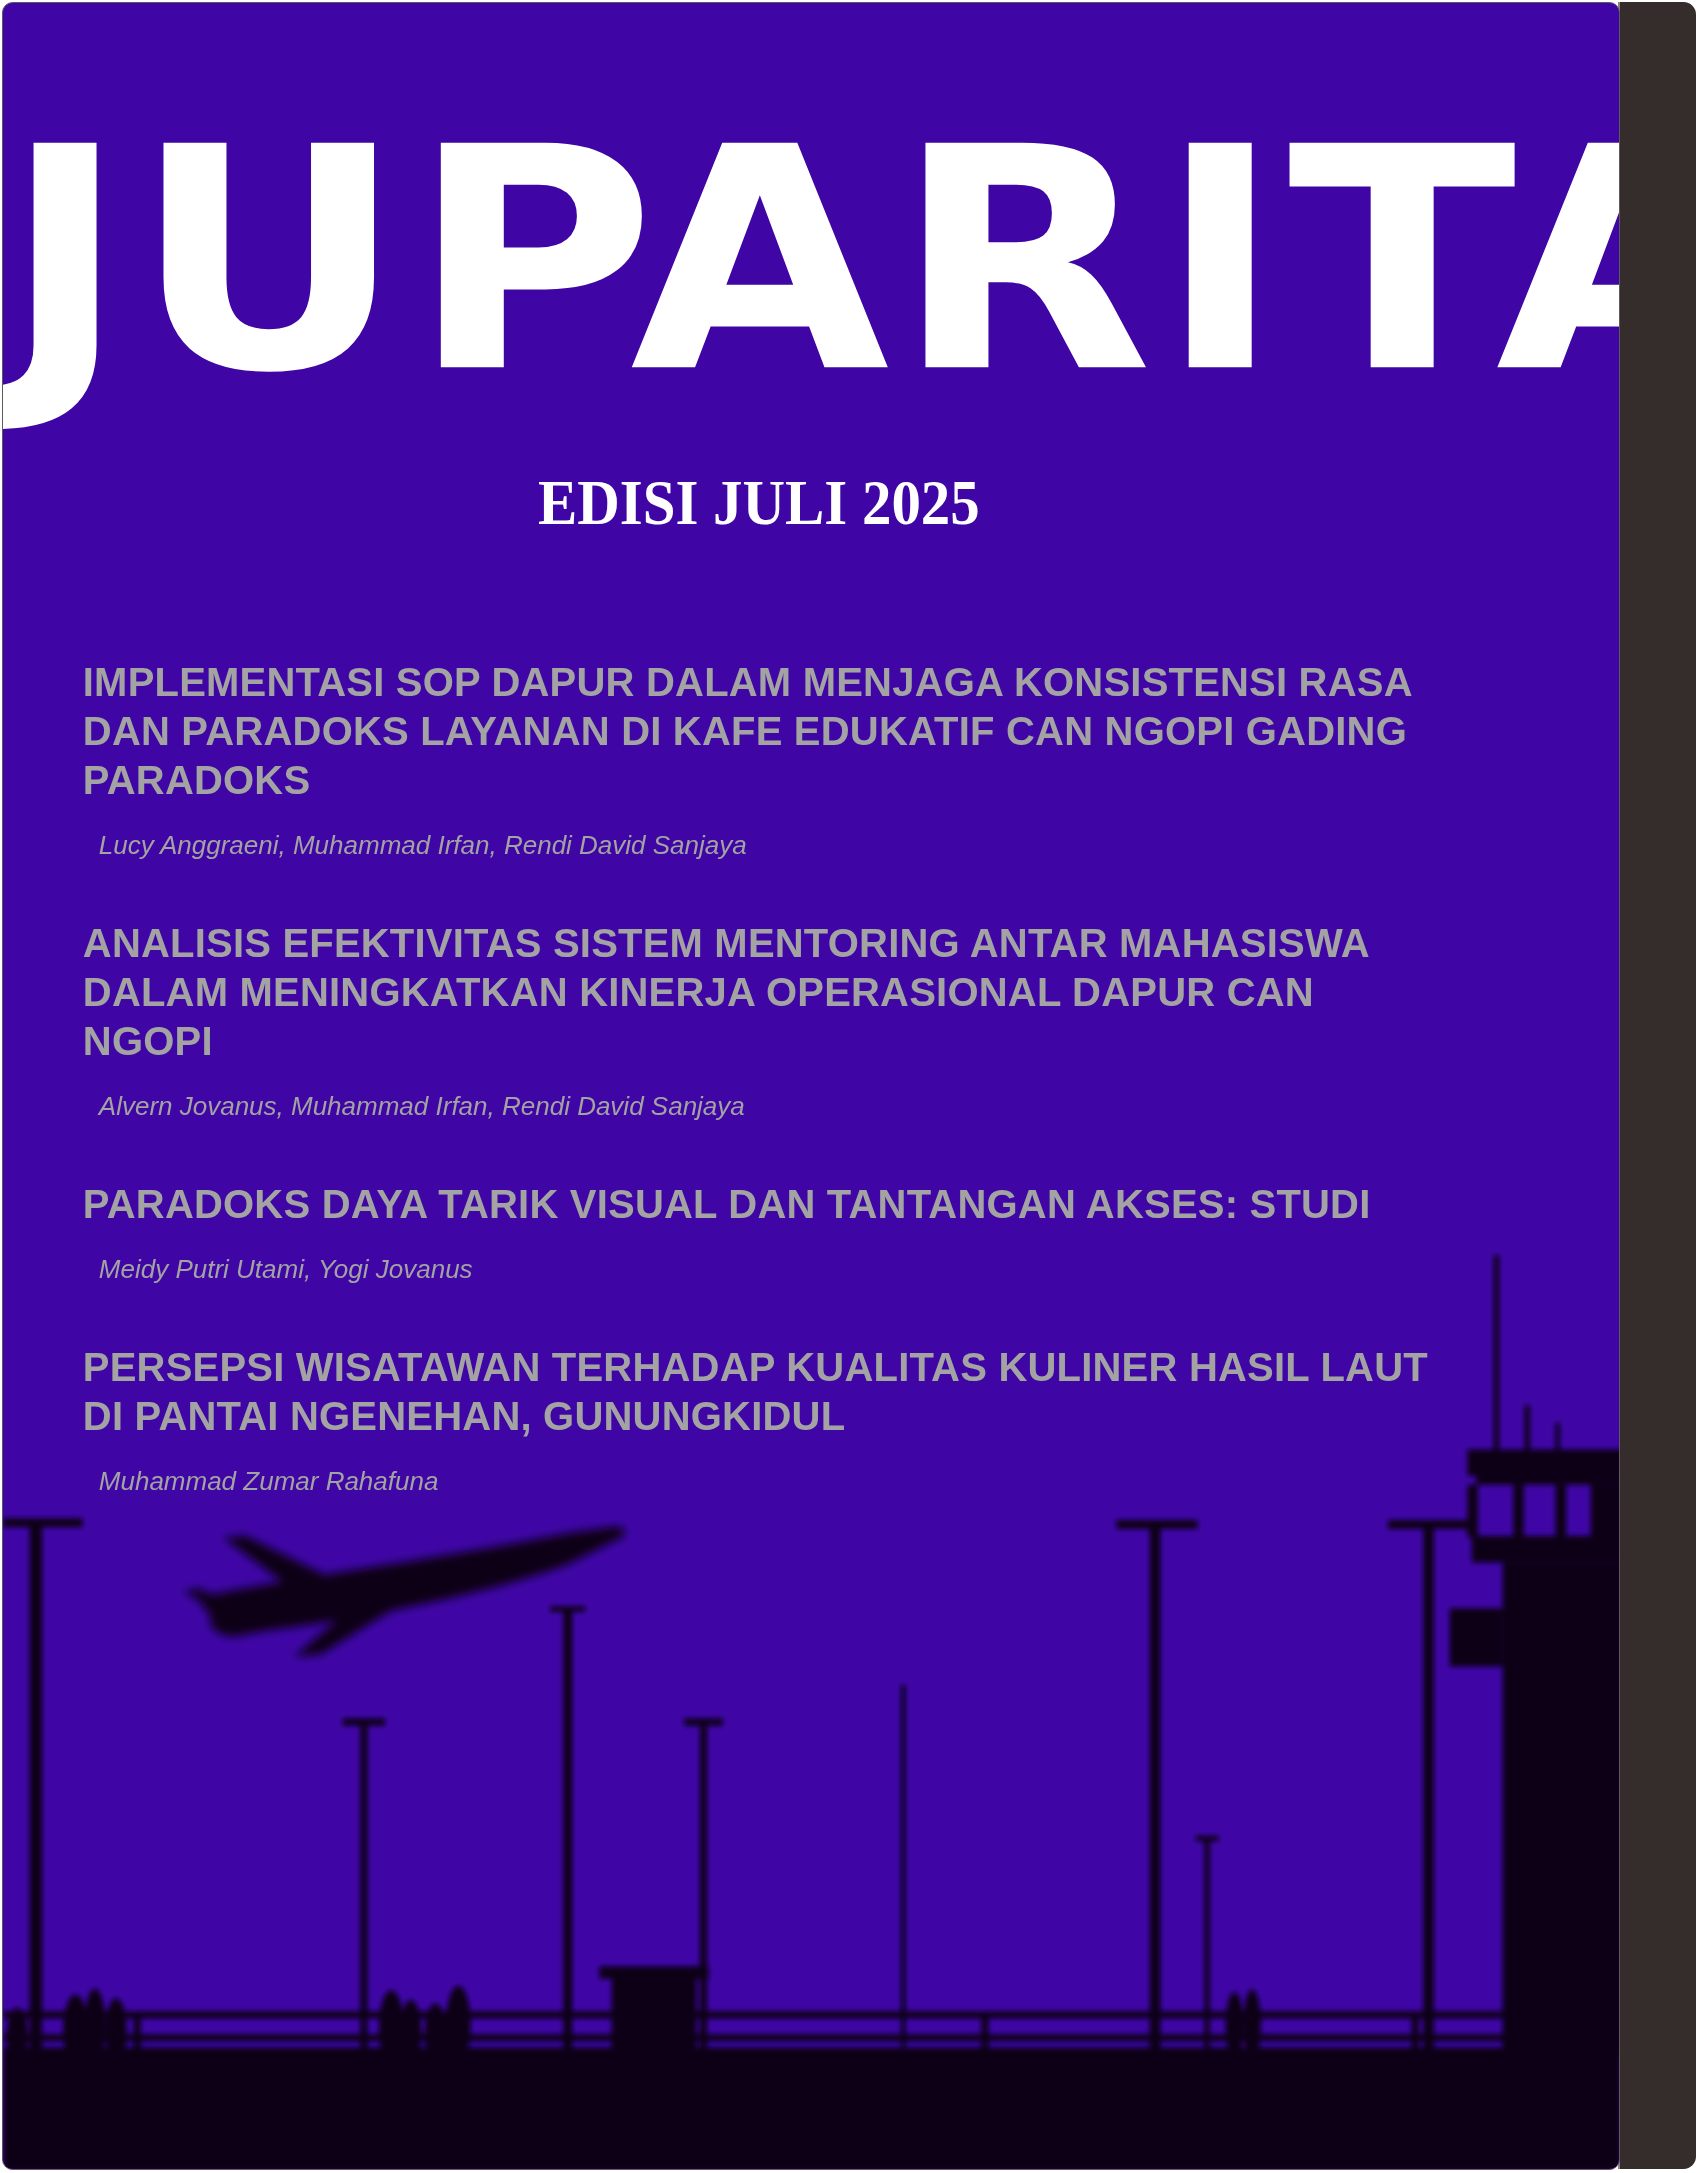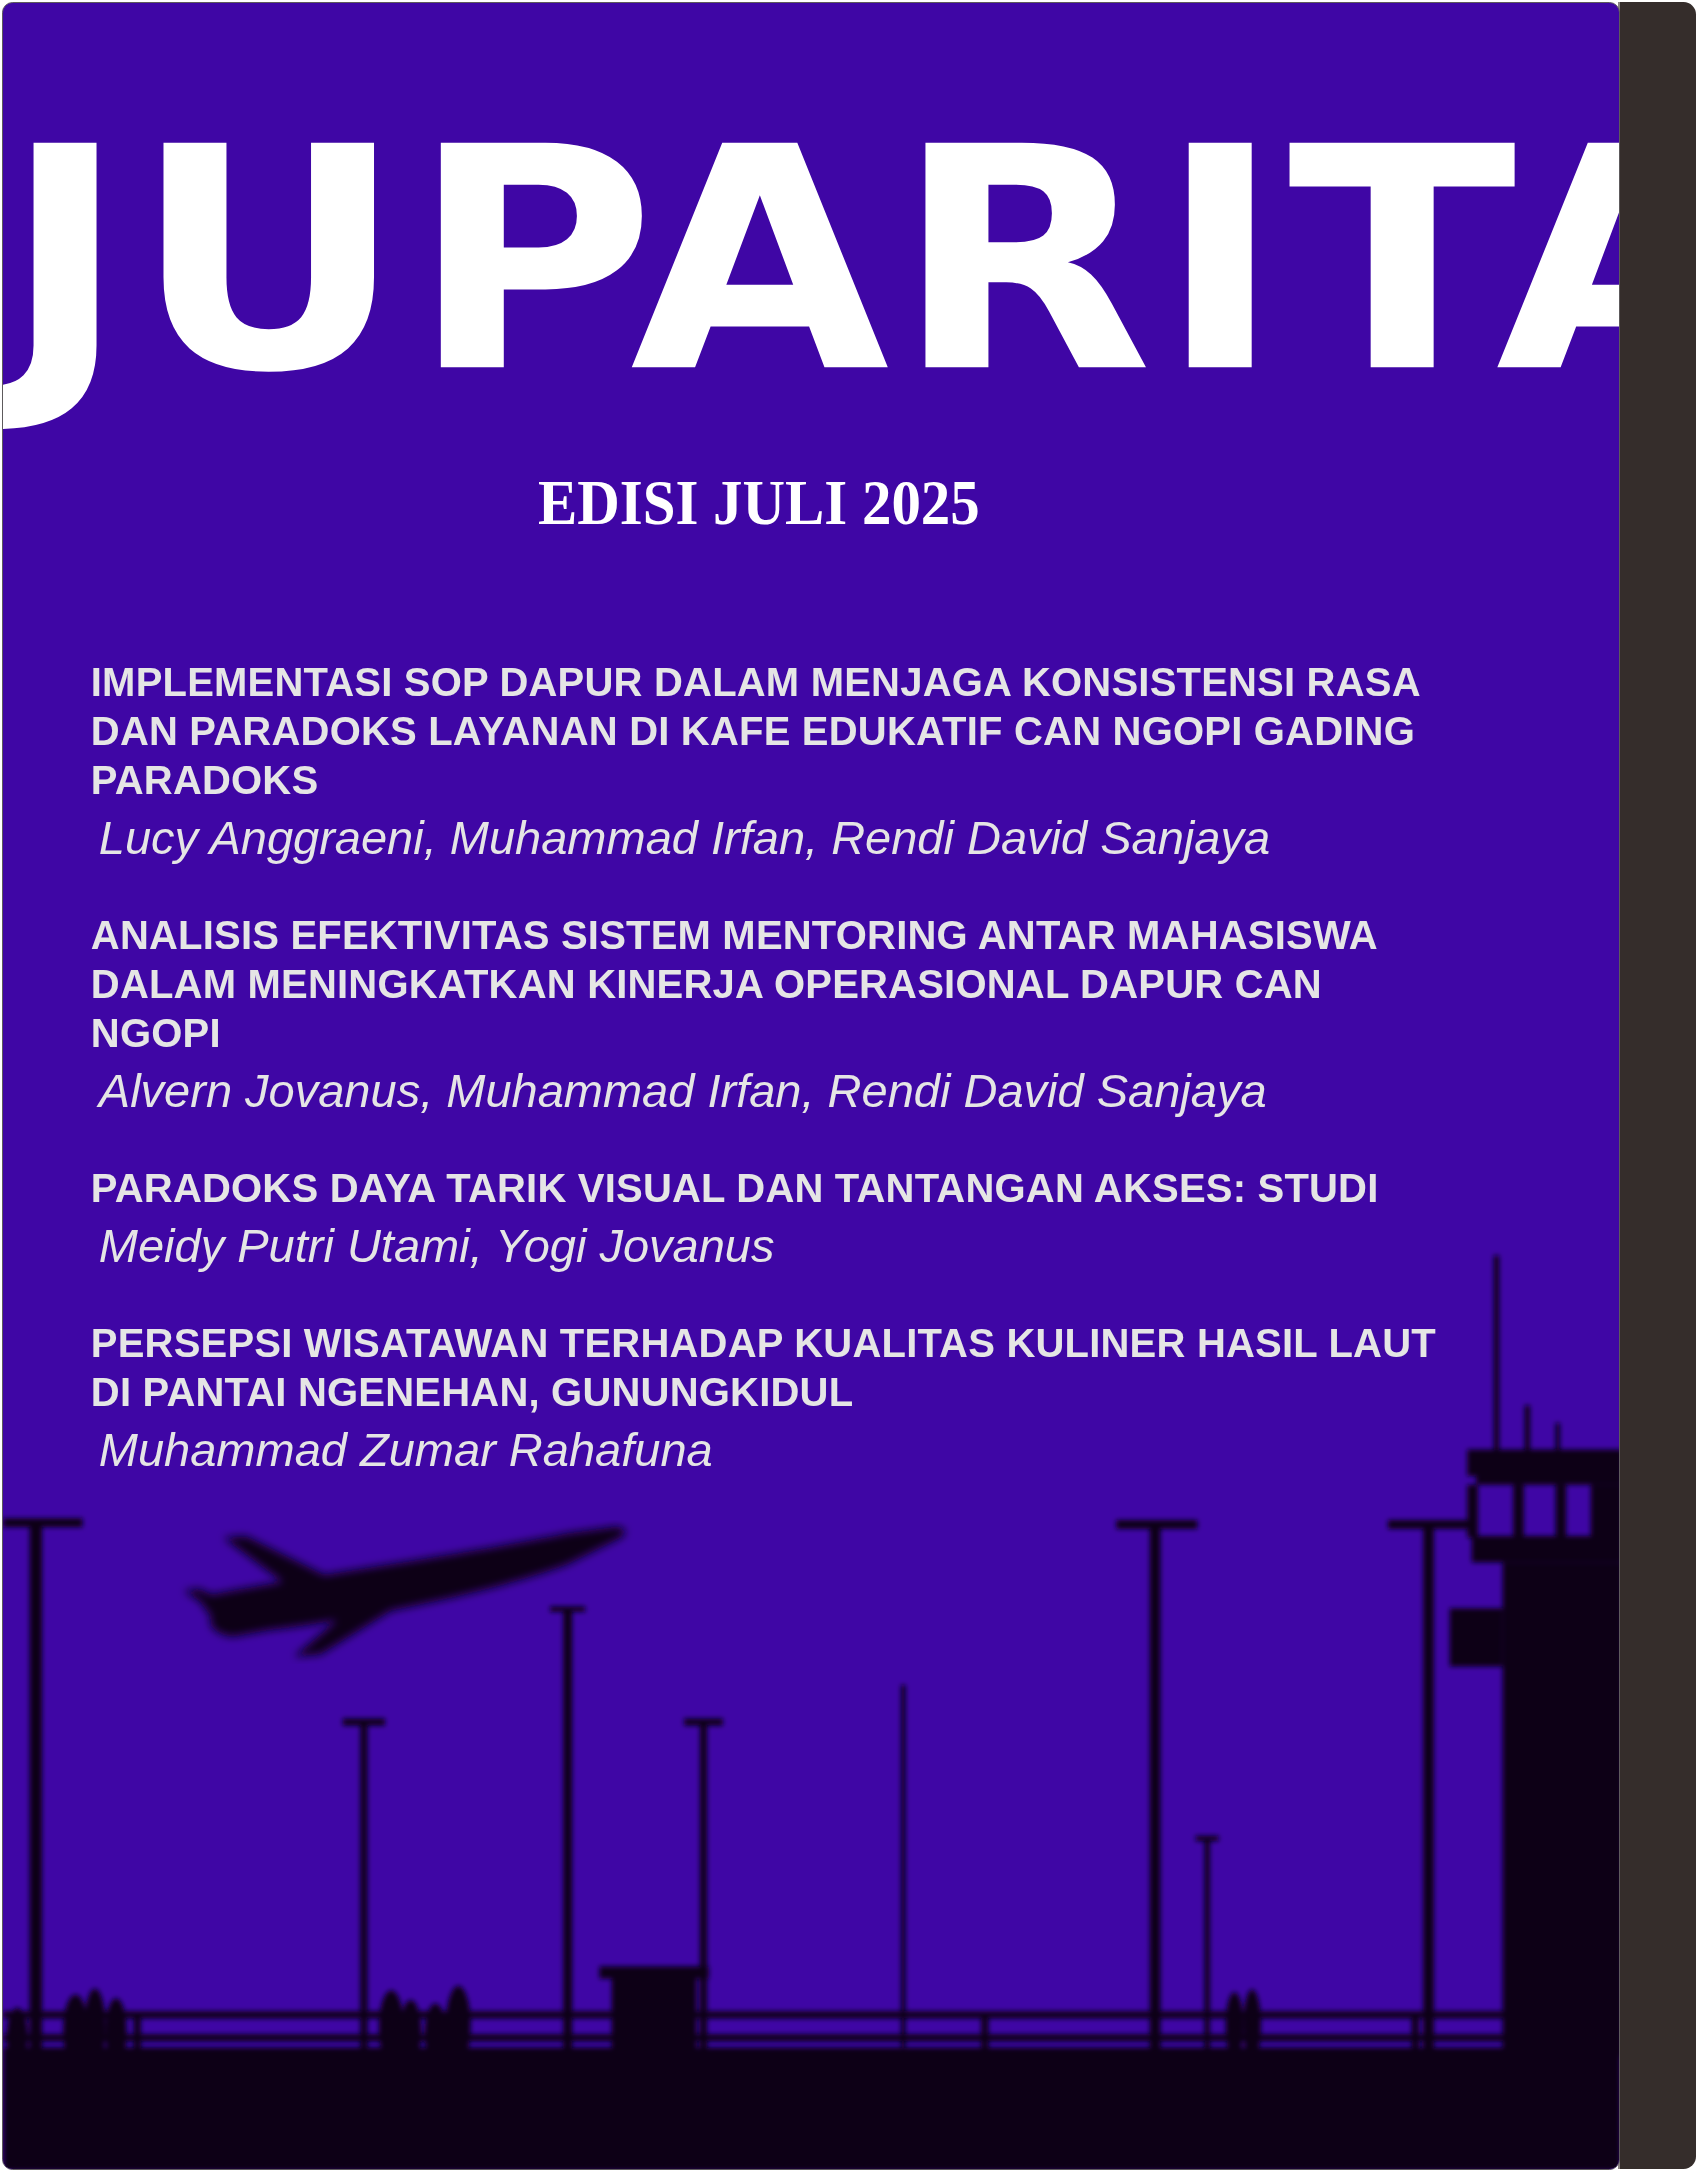--- a/index.html
+++ b/index.html
@@ -79,10 +79,10 @@
   }
   .articles {
     position: absolute;
-    left: 88px;
+    left: 80px;
     top: 655px;
     width: 1500px;
-    color: #e5e5e5;
+    color: #a3a3a3;
   }
   .article {
     margin: 0 0 49px 0;

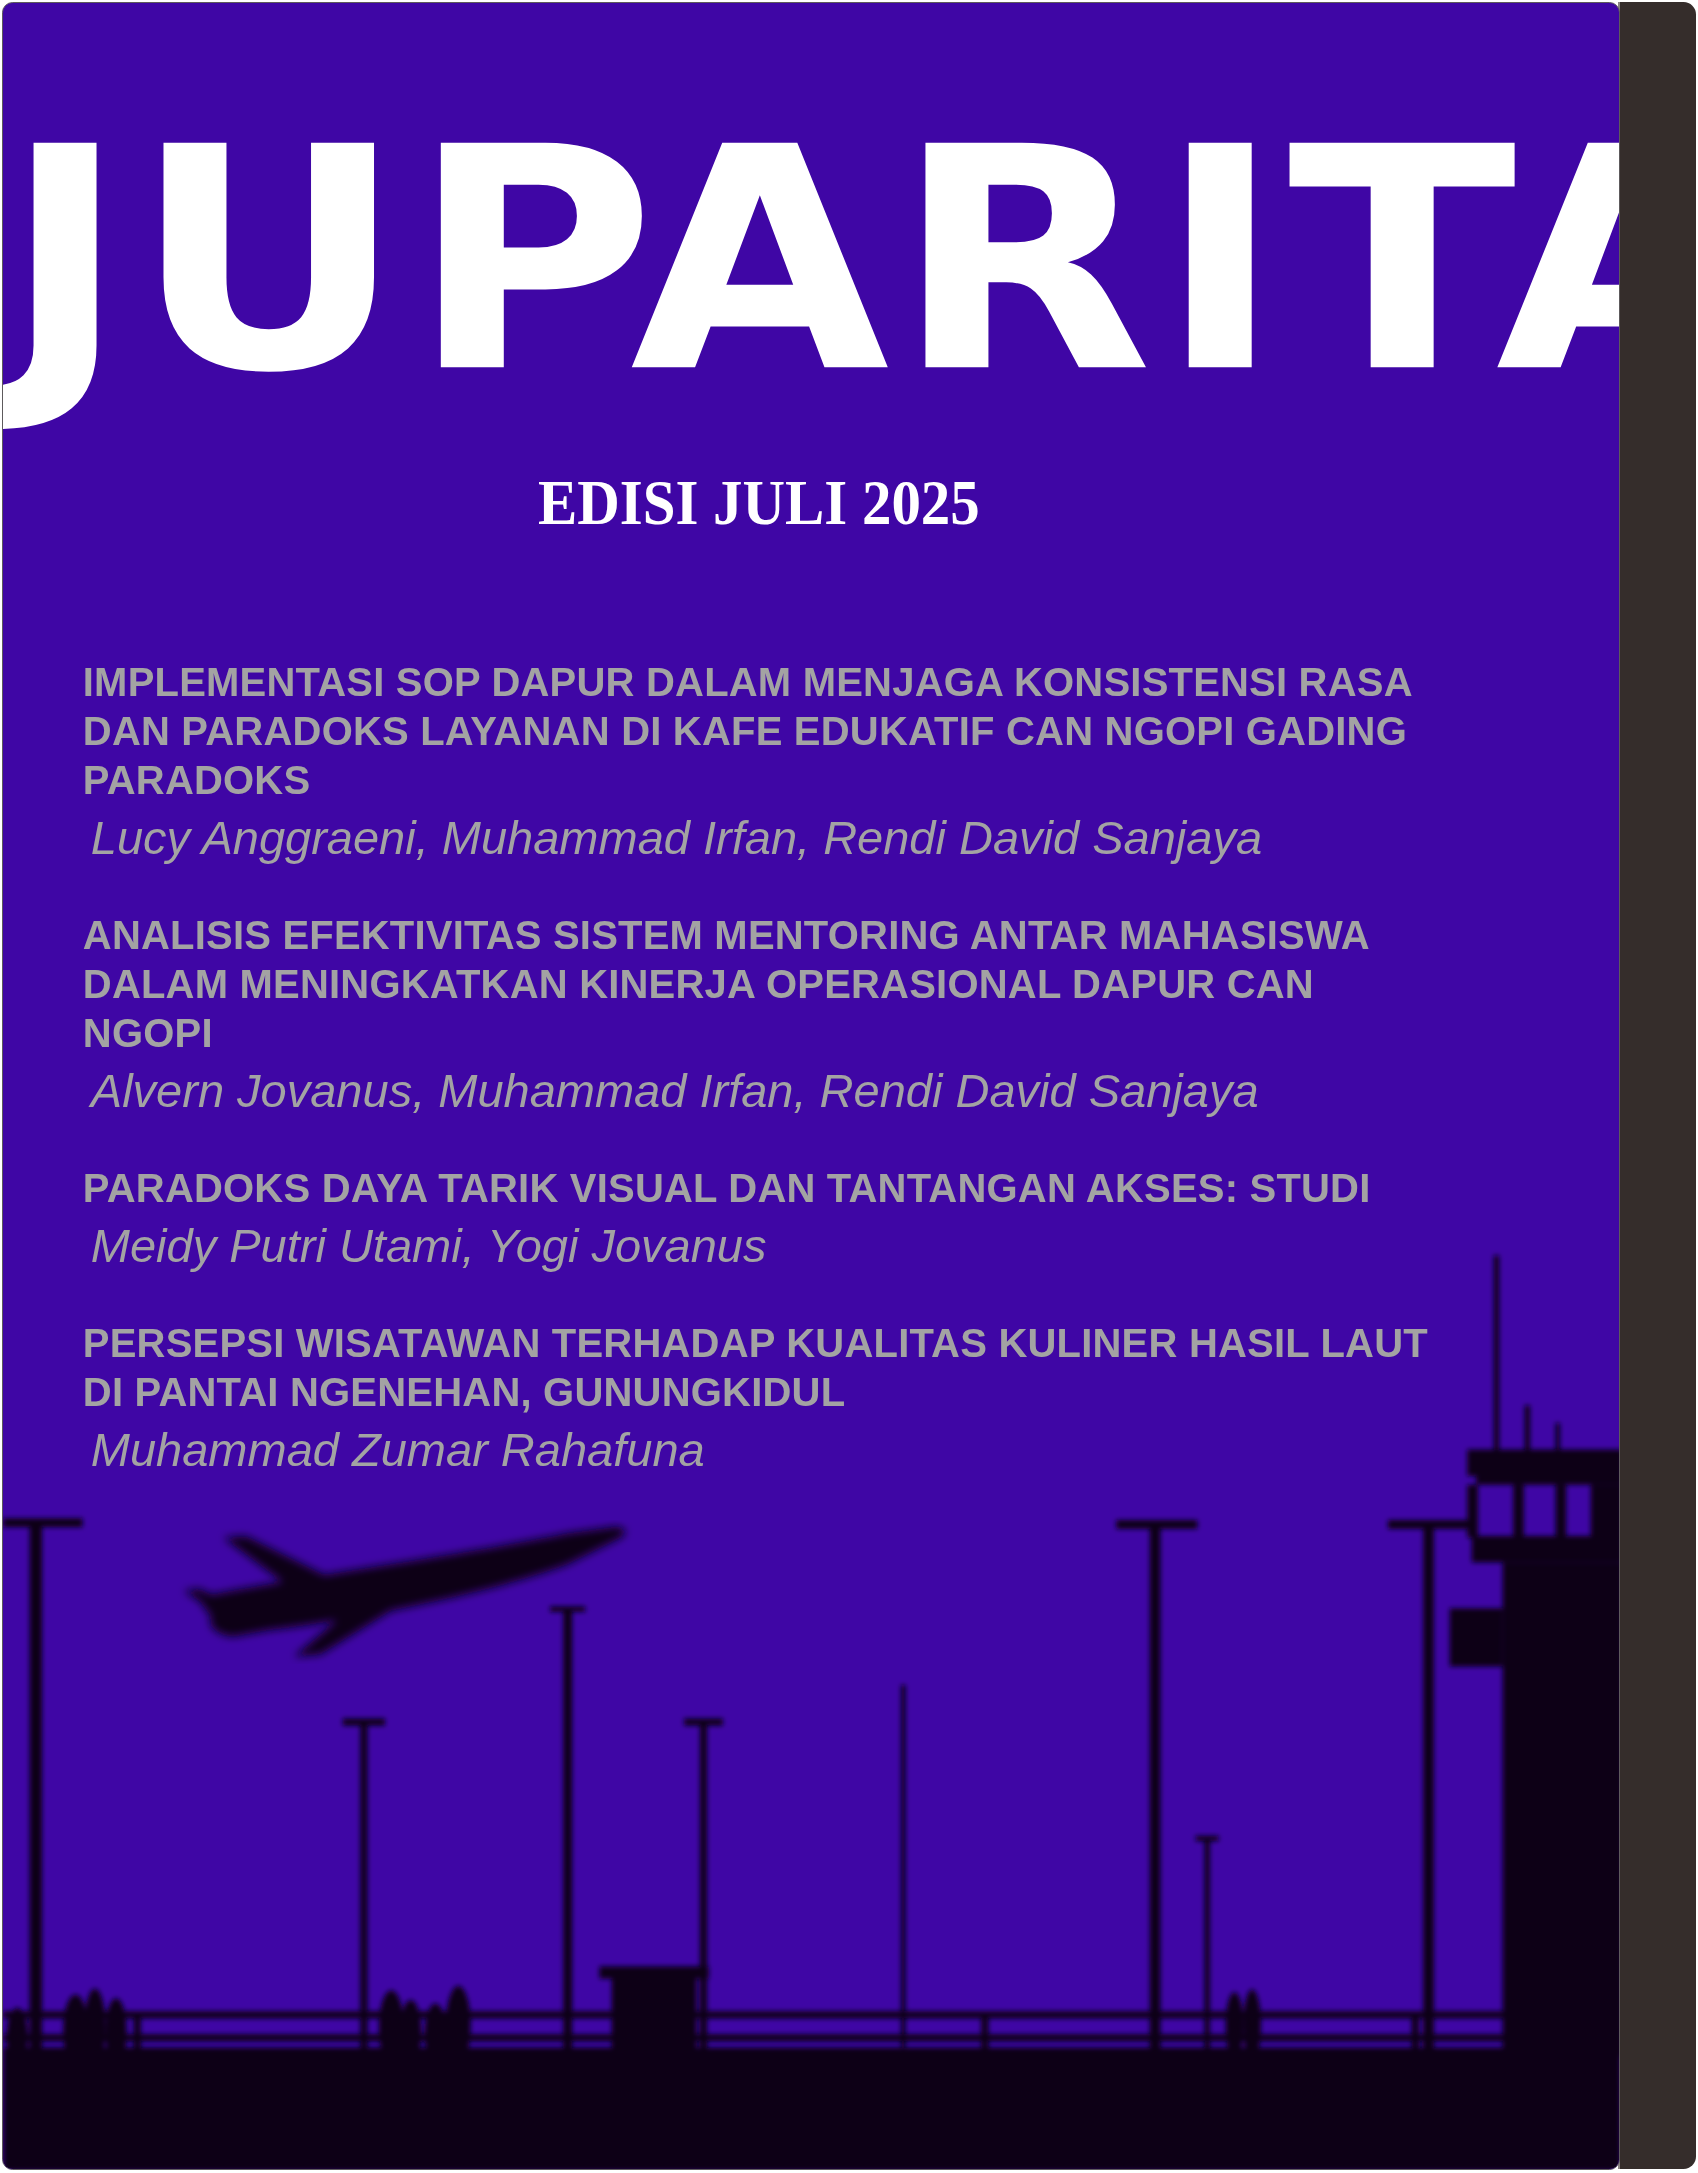--- a/index.html
+++ b/index.html
@@ -98,9 +98,9 @@
   .article-authors {
     font-family: "Liberation Sans", sans-serif;
     font-style: italic;
-    font-size: 47px;
+    font-size: 26px;
     line-height: 49px;
-    margin: 8px;
+    margin: 16px;
   }
 </style>
 </head>

